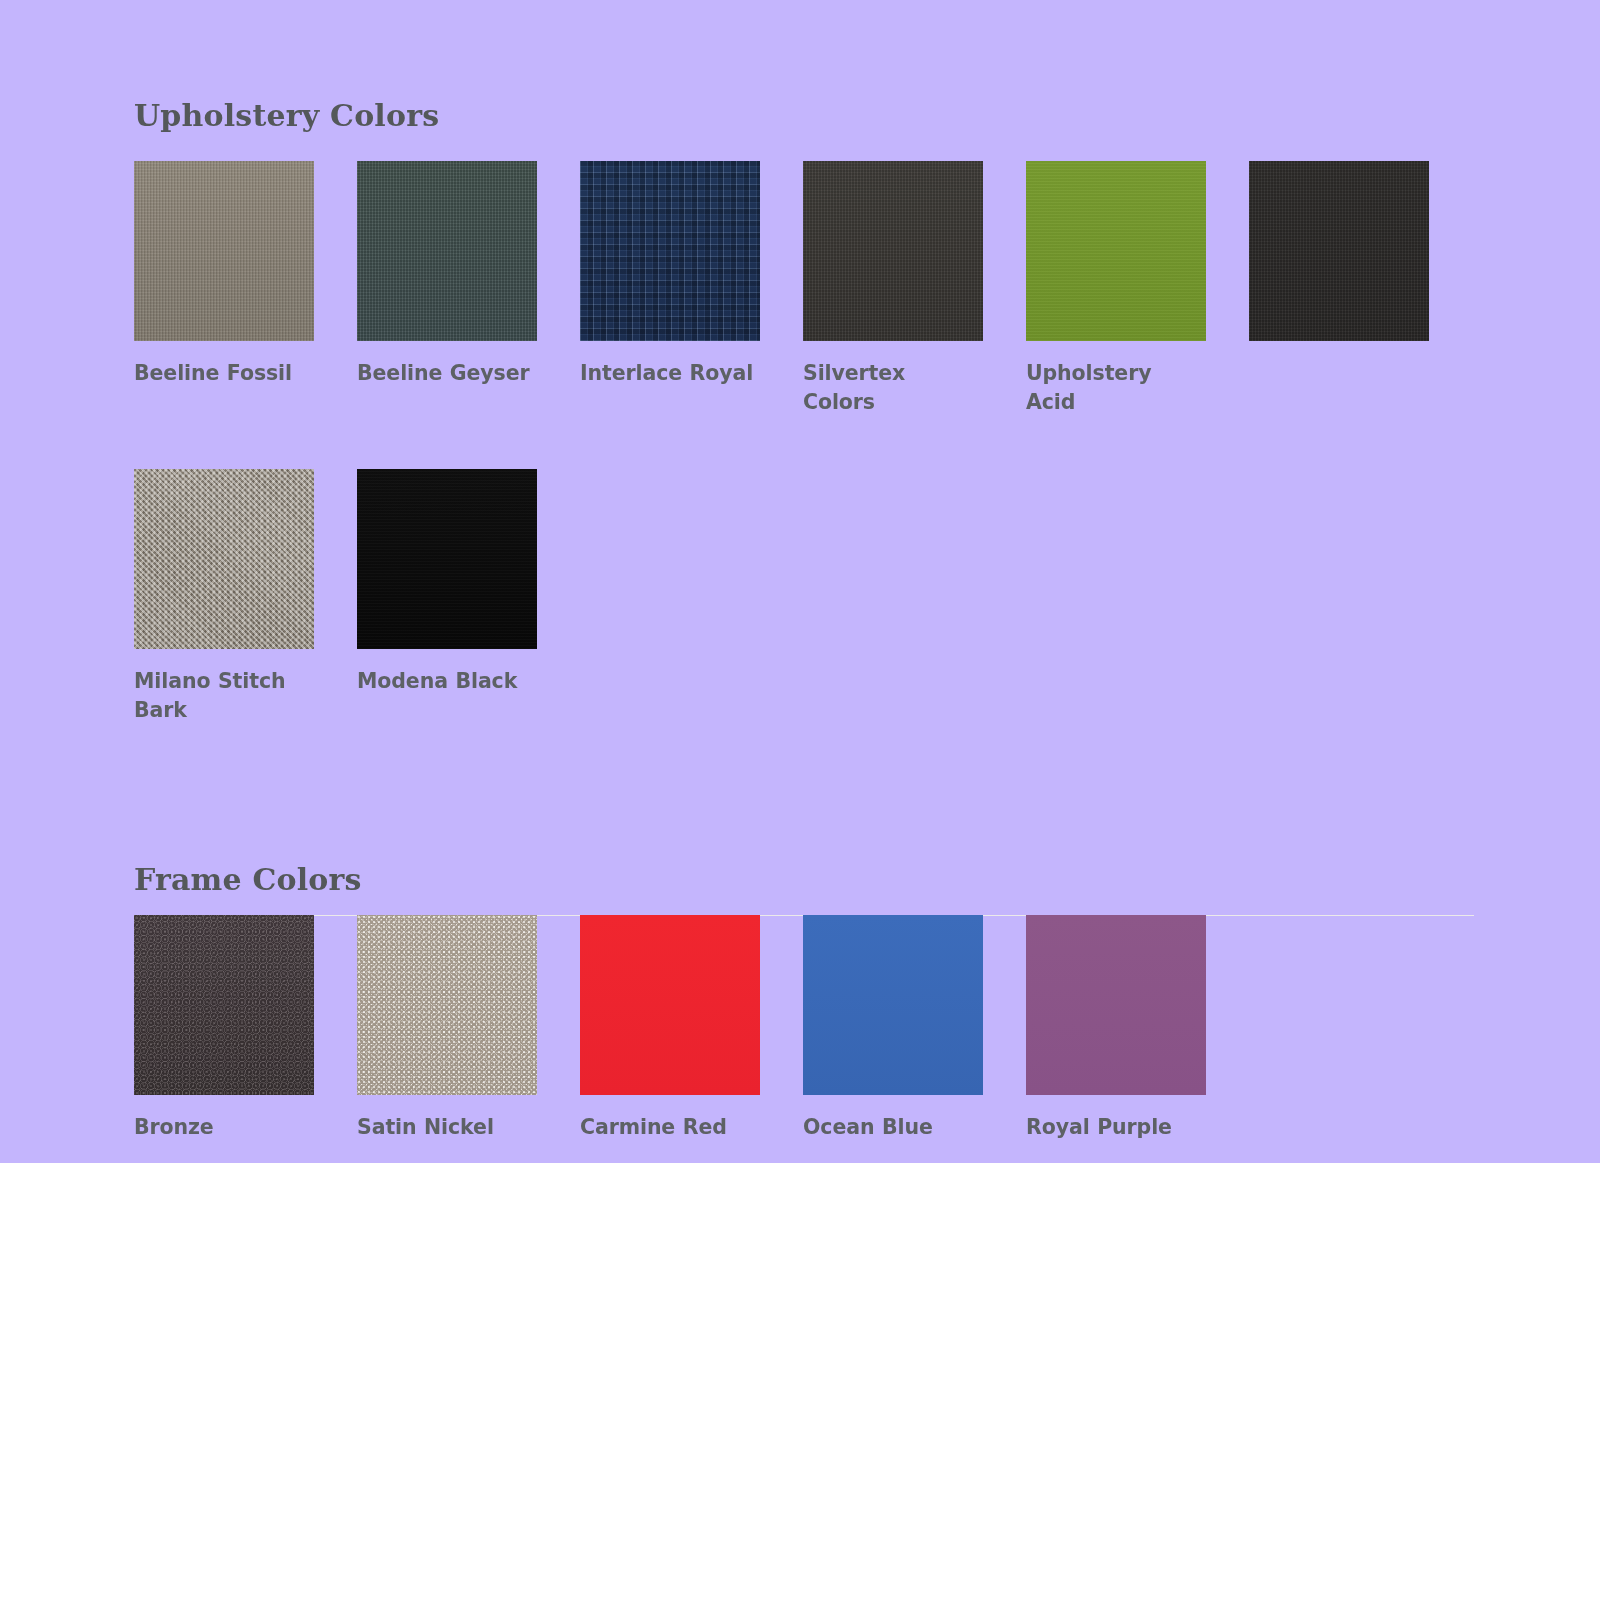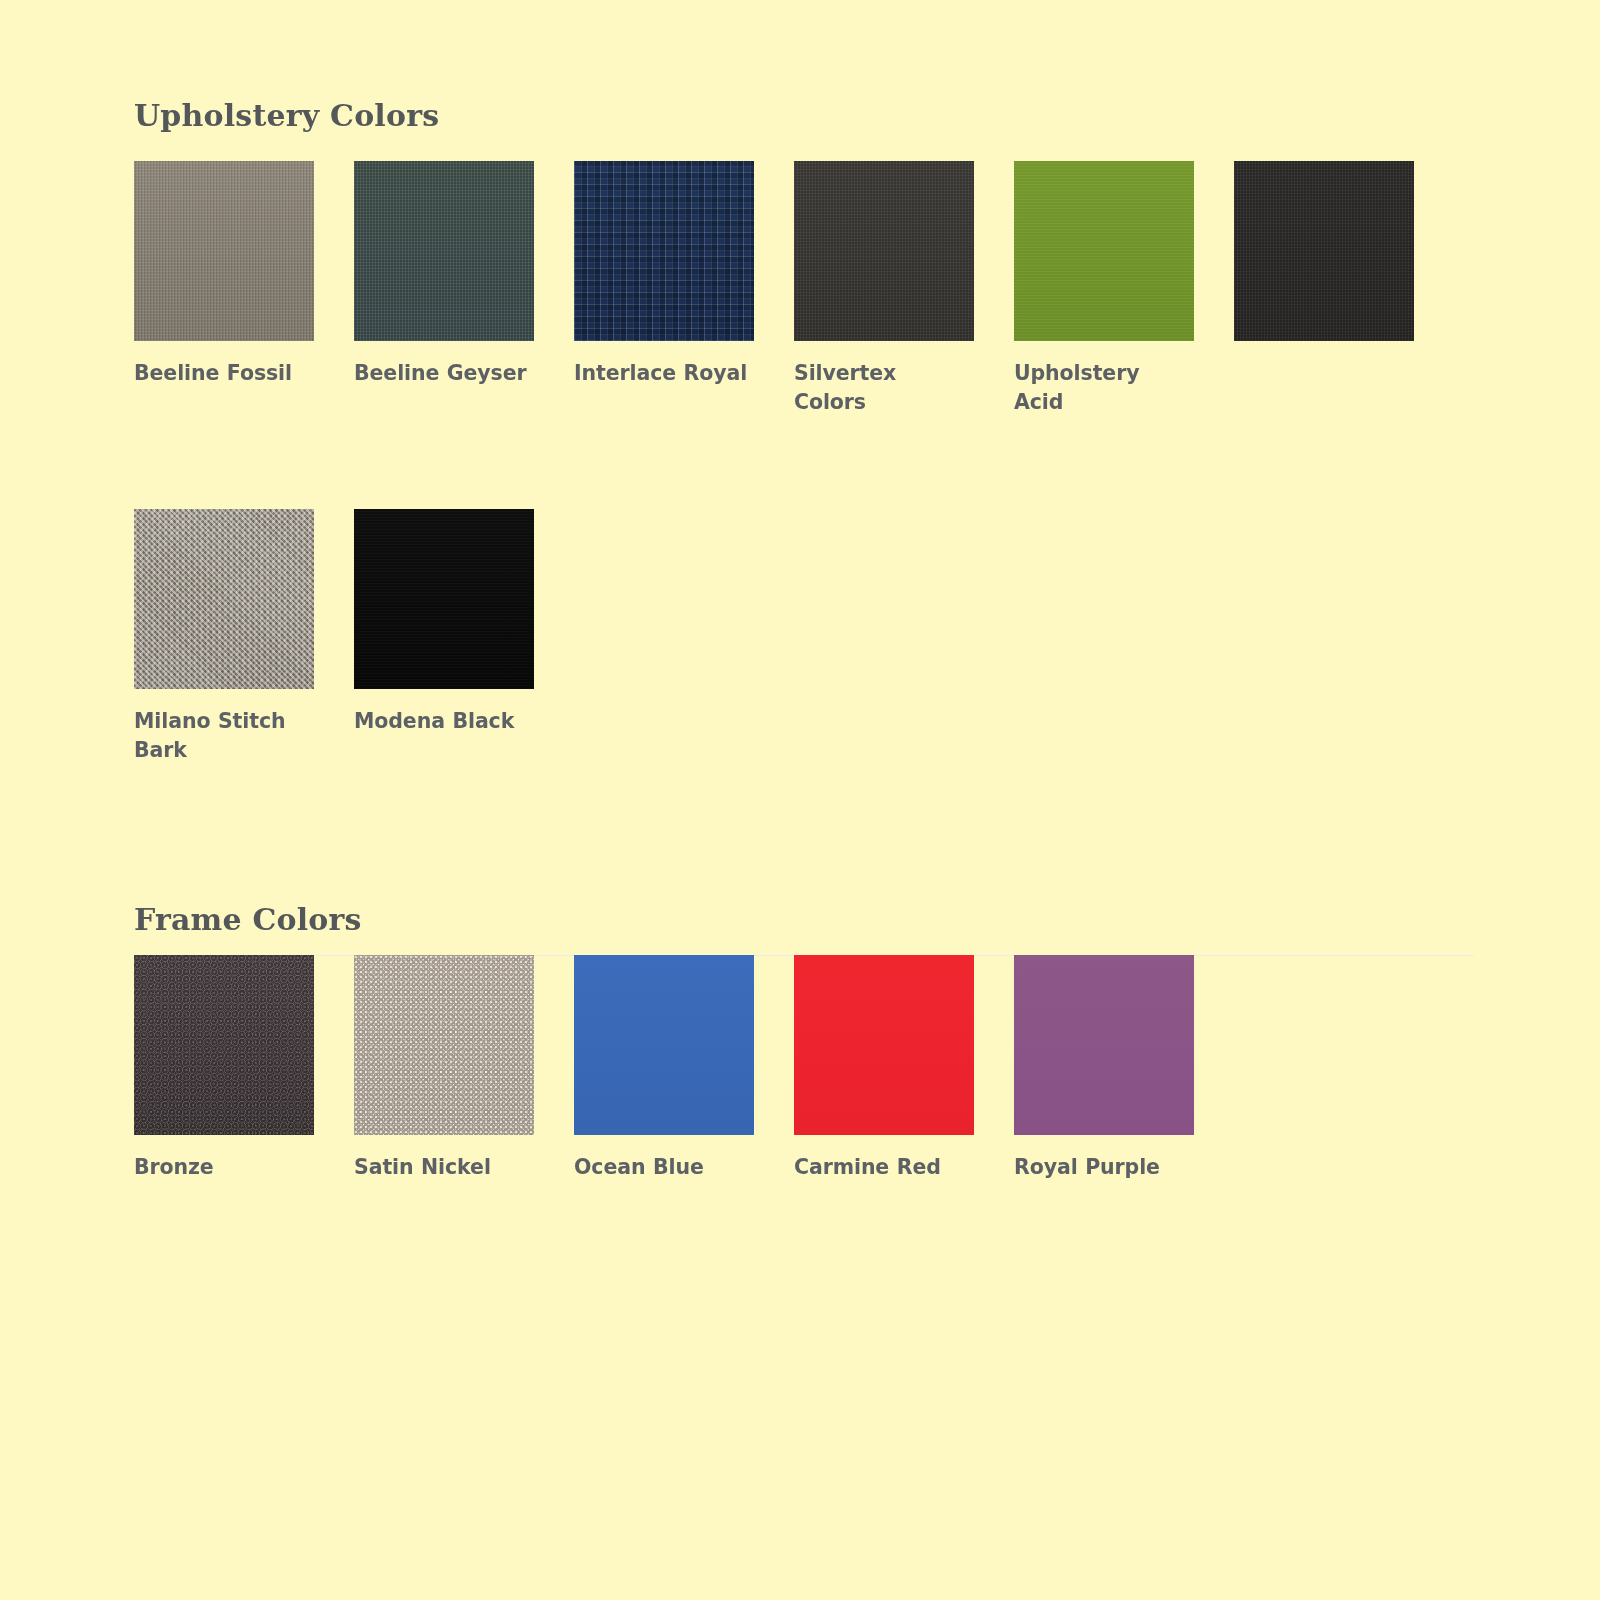--- a/index.html
+++ b/index.html
@@ -17,8 +17,8 @@
   .page {
     position: relative;
     width: 1600px;
-    height: 1600px;
-    background: #fef9c3;
+    height: 1163px;
+    background: #c4b5fd;
     box-sizing: border-box;
   }
   .content {

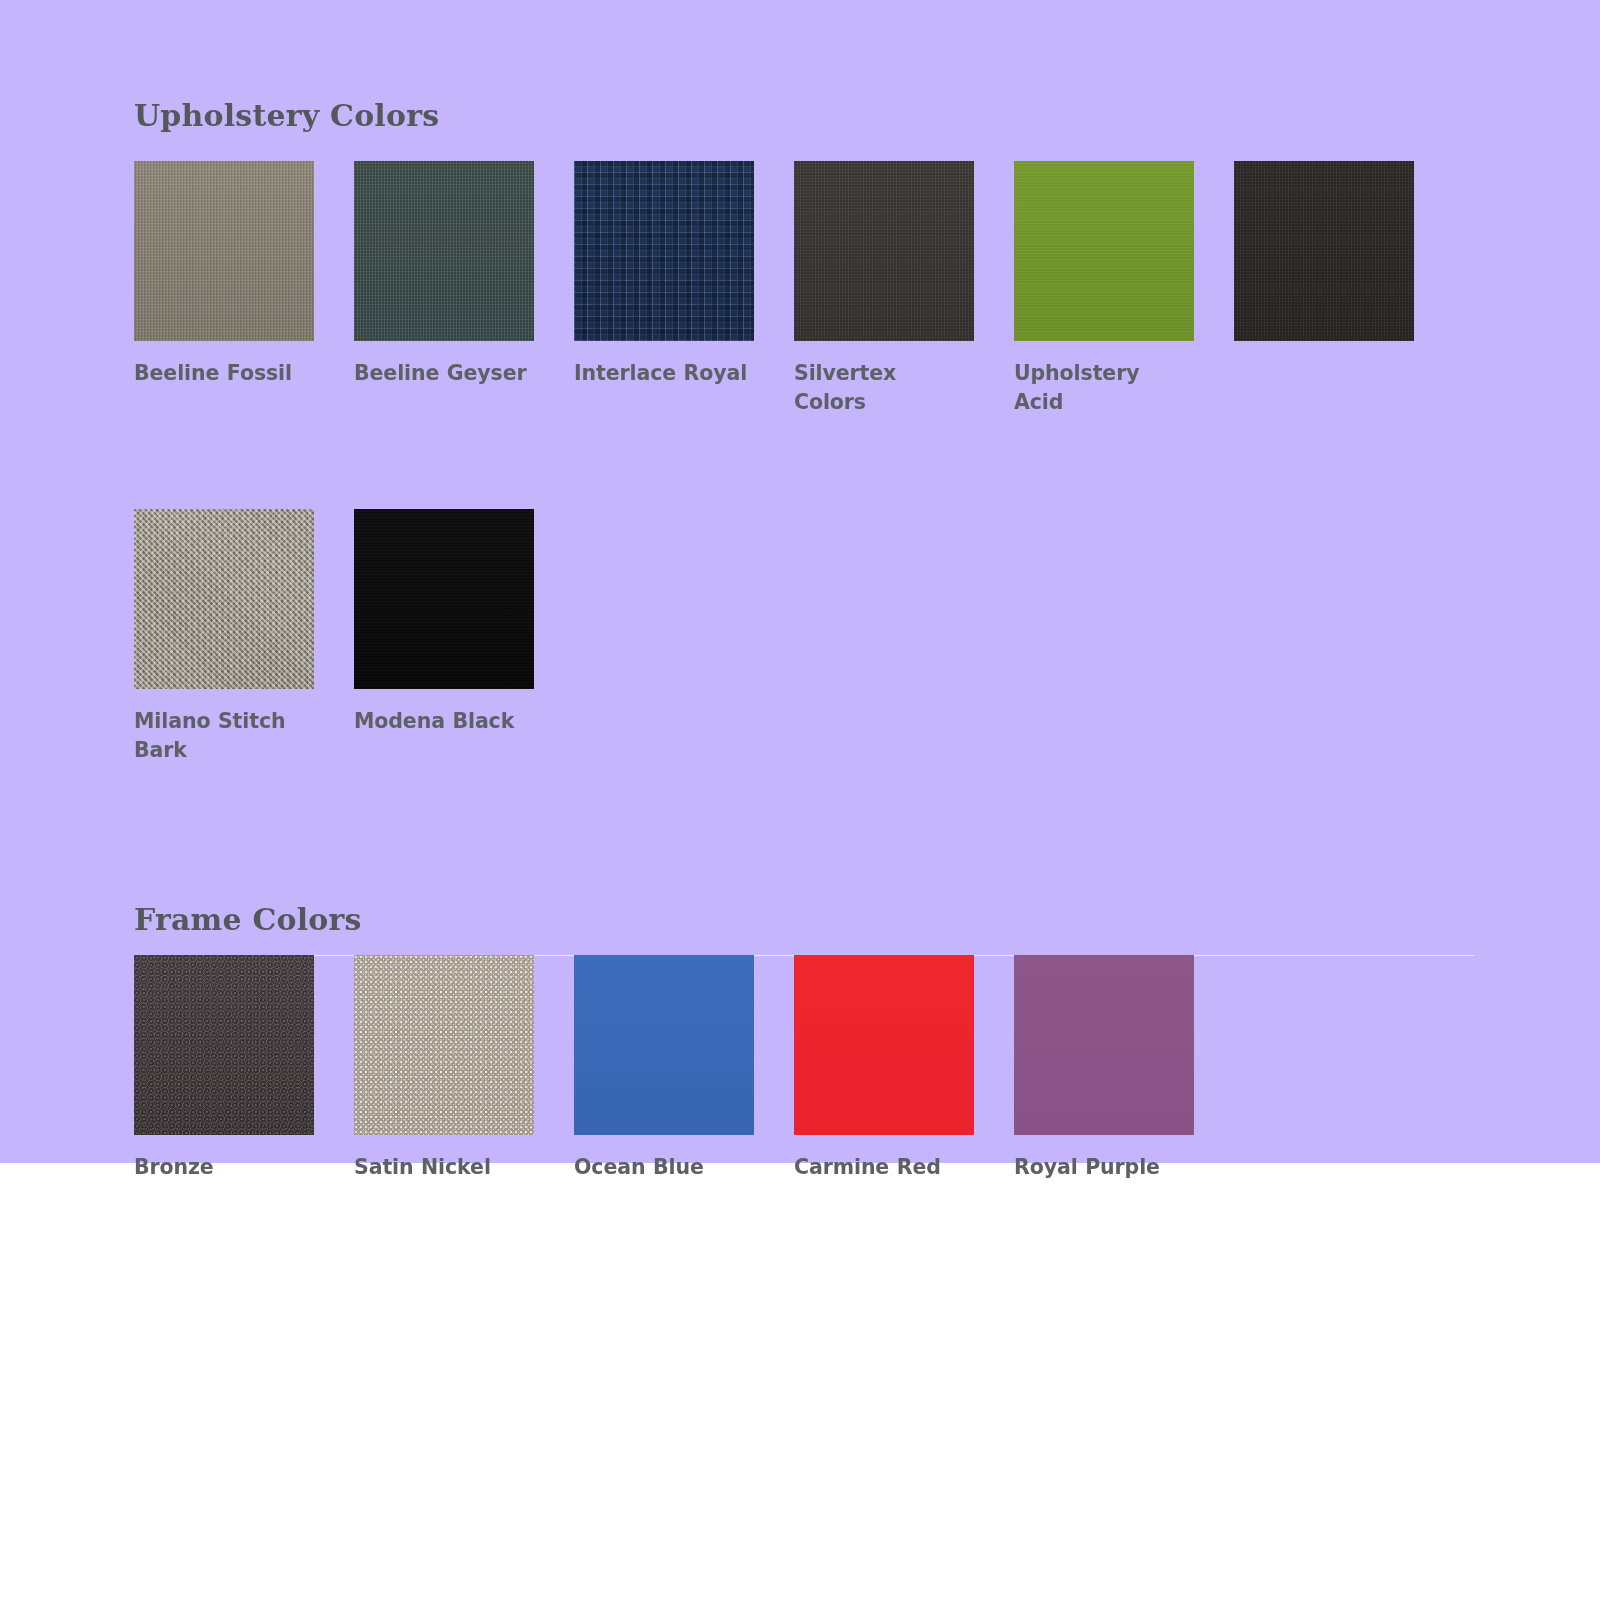--- a/index.html
+++ b/index.html
@@ -48,7 +48,6 @@
     grid-template-columns: repeat(6, 180px);
     column-gap: 43px;
     row-gap: 0;
-    gap: 40px;
   }
   .swatch-cell {
     width: 180px;

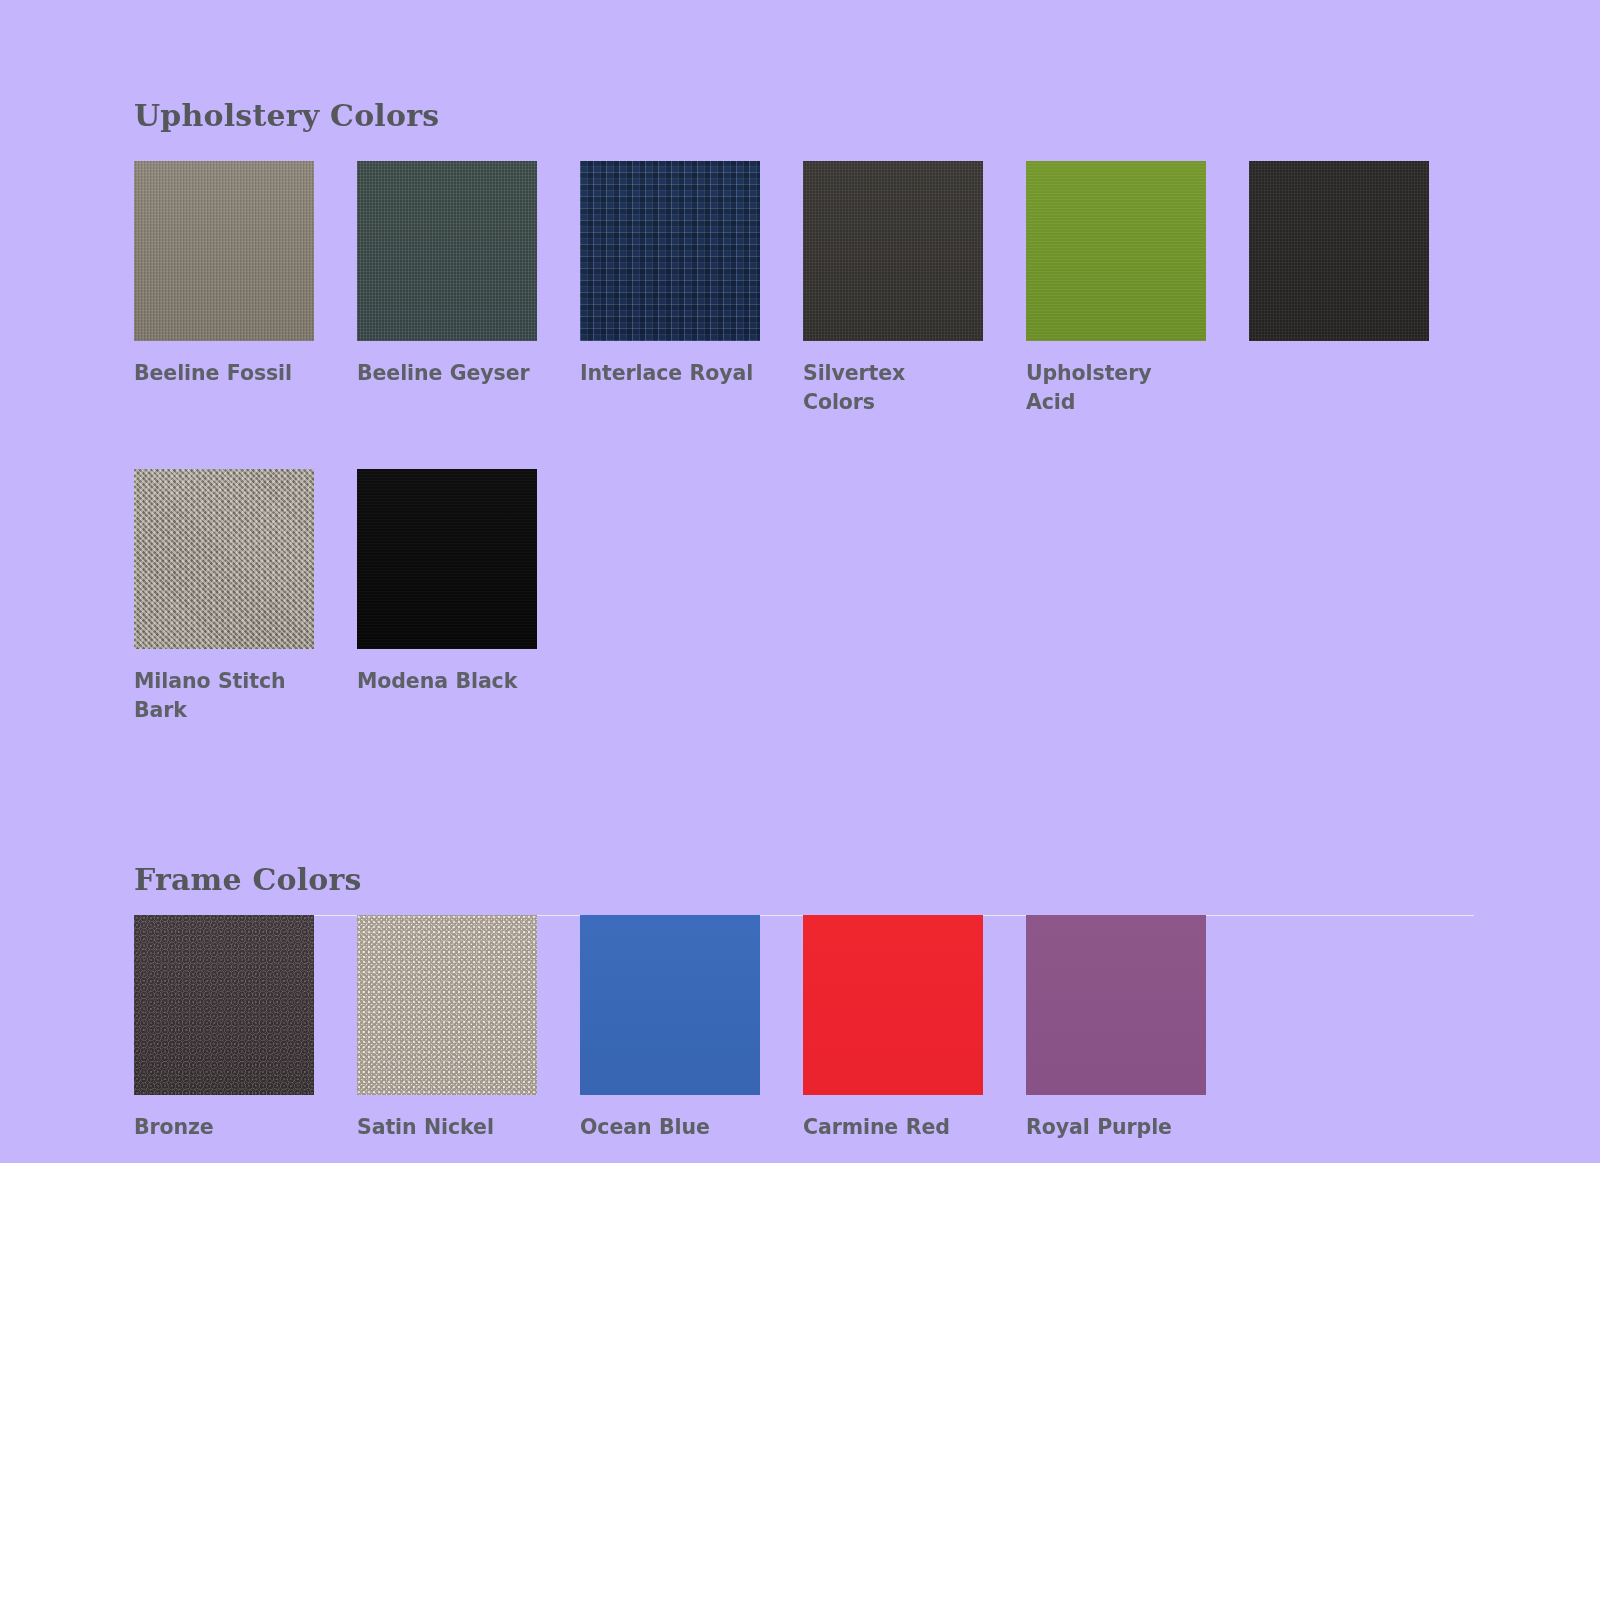--- a/index.html
+++ b/index.html
@@ -292,14 +292,14 @@
           <div class="swatch-label">Satin Nickel</div>
         </div>
         <div class="swatch-cell">
+          <div class="swatch-tile tex-carmine" style="background-color: rgb(238, 37, 48);"></div>
+          <div class="swatch-label">Carmine Red</div>
+        </div>
+        <div class="swatch-cell">
           <div class="swatch-tile tex-ocean" style="background-color: rgb(58, 106, 184);"></div>
           <div class="swatch-label">Ocean Blue</div>
         </div>
         <div class="swatch-cell">
-          <div class="swatch-tile tex-carmine" style="background-color: rgb(238, 37, 48);"></div>
-          <div class="swatch-label">Carmine Red</div>
-        </div>
-        <div class="swatch-cell">
           <div class="swatch-tile tex-purple" style="background-color: rgb(139, 85, 137);"></div>
           <div class="swatch-label">Royal Purple</div>
         </div>

